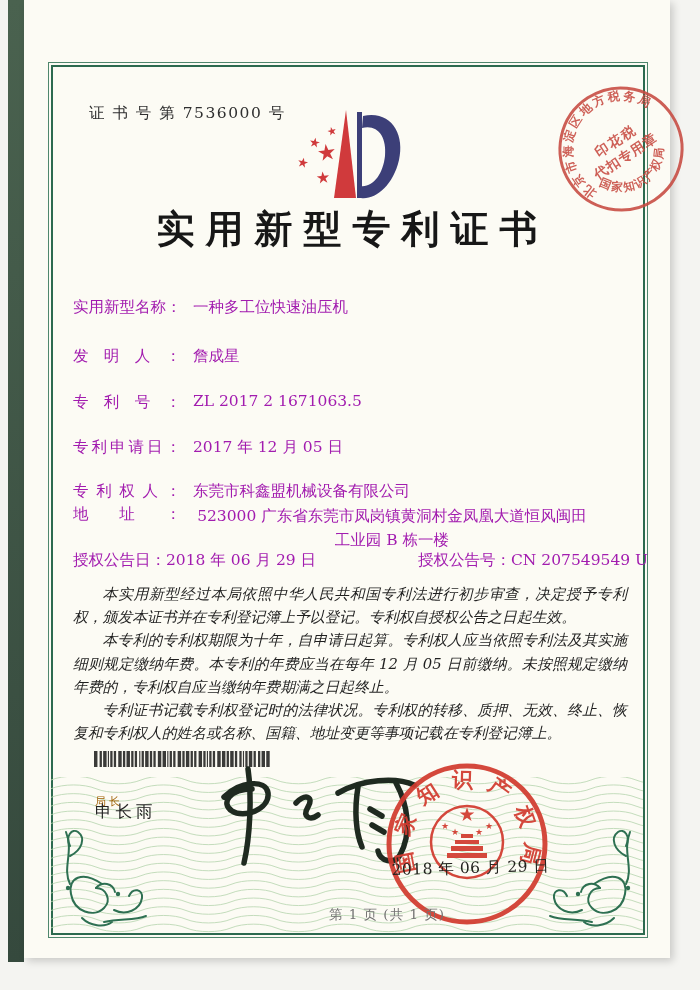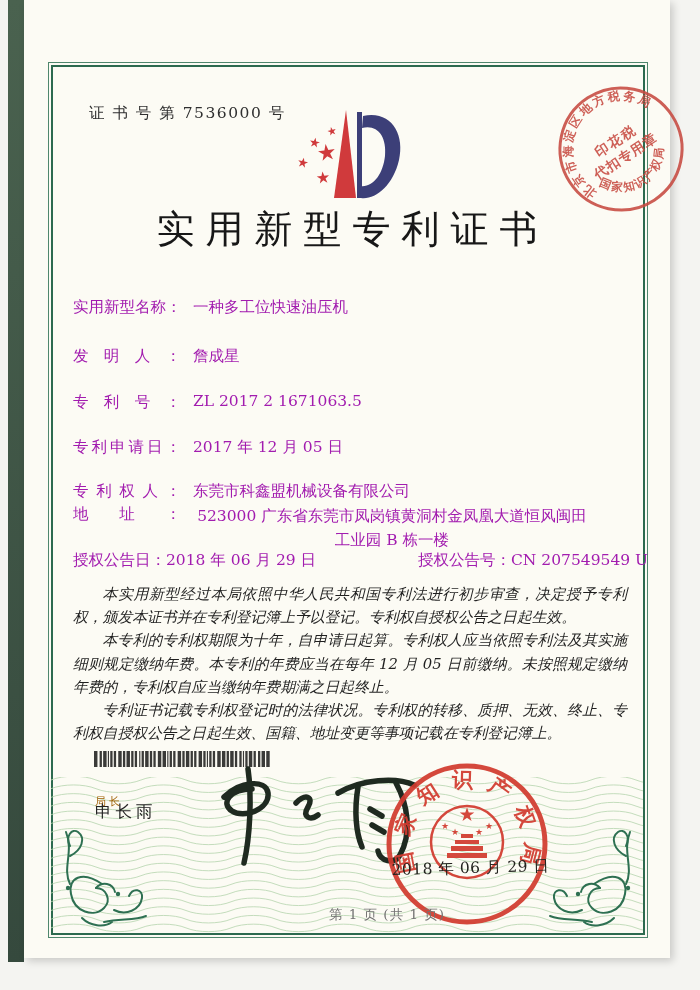--- a/index.html
+++ b/index.html
@@ -13,7 +13,7 @@
   .cert-no{left:73px;top:103px;font-size:15.5px;letter-spacing:1.5px;color:#2f2f2f;margin-left:16px;}
   .logo{left:283px;top:104px;width:150px;height:104px;}
   .logo .star{position:absolute;color:#d03a3c;line-height:1;}
-  .title{left:48px;top:204px;width:598px;text-align:center;font-size:38px;font-weight:400;
+  .title{left:48px;top:204px;width:598px;text-align:center;font-size:38px;font-weight:700;
          letter-spacing:11px;text-indent:11px;color:#171717;}
   .row{left:73px;font-size:15.5px;color:#a21caf;white-space:nowrap;}
   .row .lbl{display:inline-block;width:108px;text-align:justify;text-align-last:justify;vertical-align:top;}

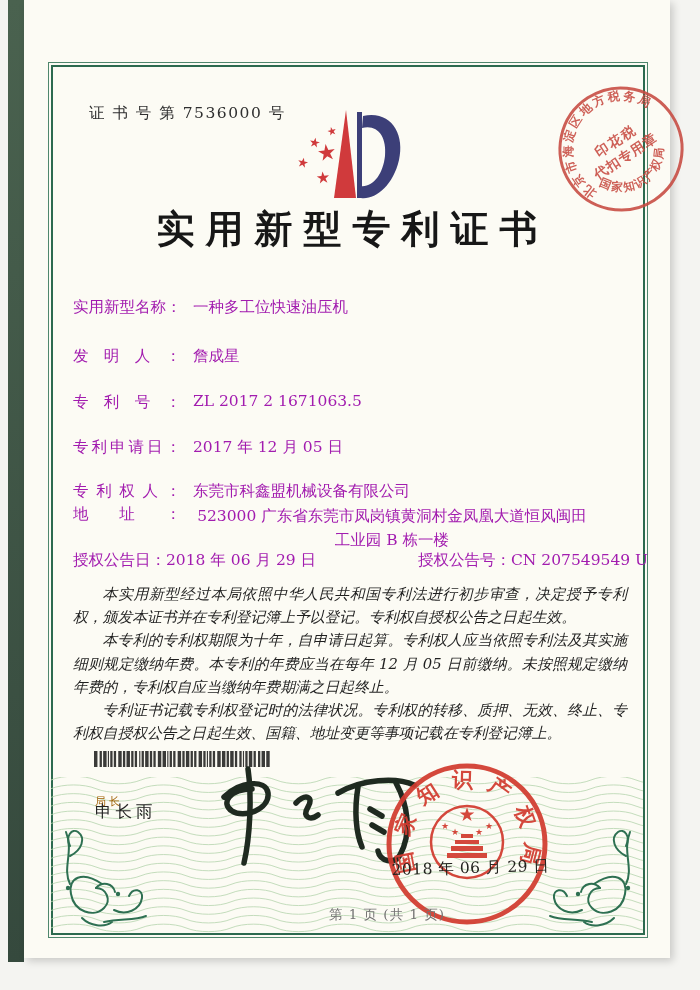--- a/index.html
+++ b/index.html
@@ -160,7 +160,7 @@
   <div class="abs paras">
     <p>本实用新型经过本局依照中华人民共和国专利法进行初步审查，决定授予专利权，颁发本证书并在专利登记簿上予以登记。专利权自授权公告之日起生效。</p>
     <p>本专利的专利权期限为十年，自申请日起算。专利权人应当依照专利法及其实施细则规定缴纳年费。本专利的年费应当在每年 12 月 05 日前缴纳。未按照规定缴纳年费的，专利权自应当缴纳年费期满之日起终止。</p>
-    <p>专利证书记载专利权登记时的法律状况。专利权的转移、质押、无效、终止、专利权自授权公告之日起生效、国籍、地址变更等事项记载在专利登记簿上。</p>
+    <p>专利证书记载专利权登记时的法律状况。专利权的转移、质押、无效、终止、恢复和专利权人的姓名或名称、国籍、地址变更等事项记载在专利登记簿上。</p>
   </div>
 
   <svg class="abs" id="barcode" style="left:94px;top:751px;" width="180" height="17" viewBox="0 0 180 17">

